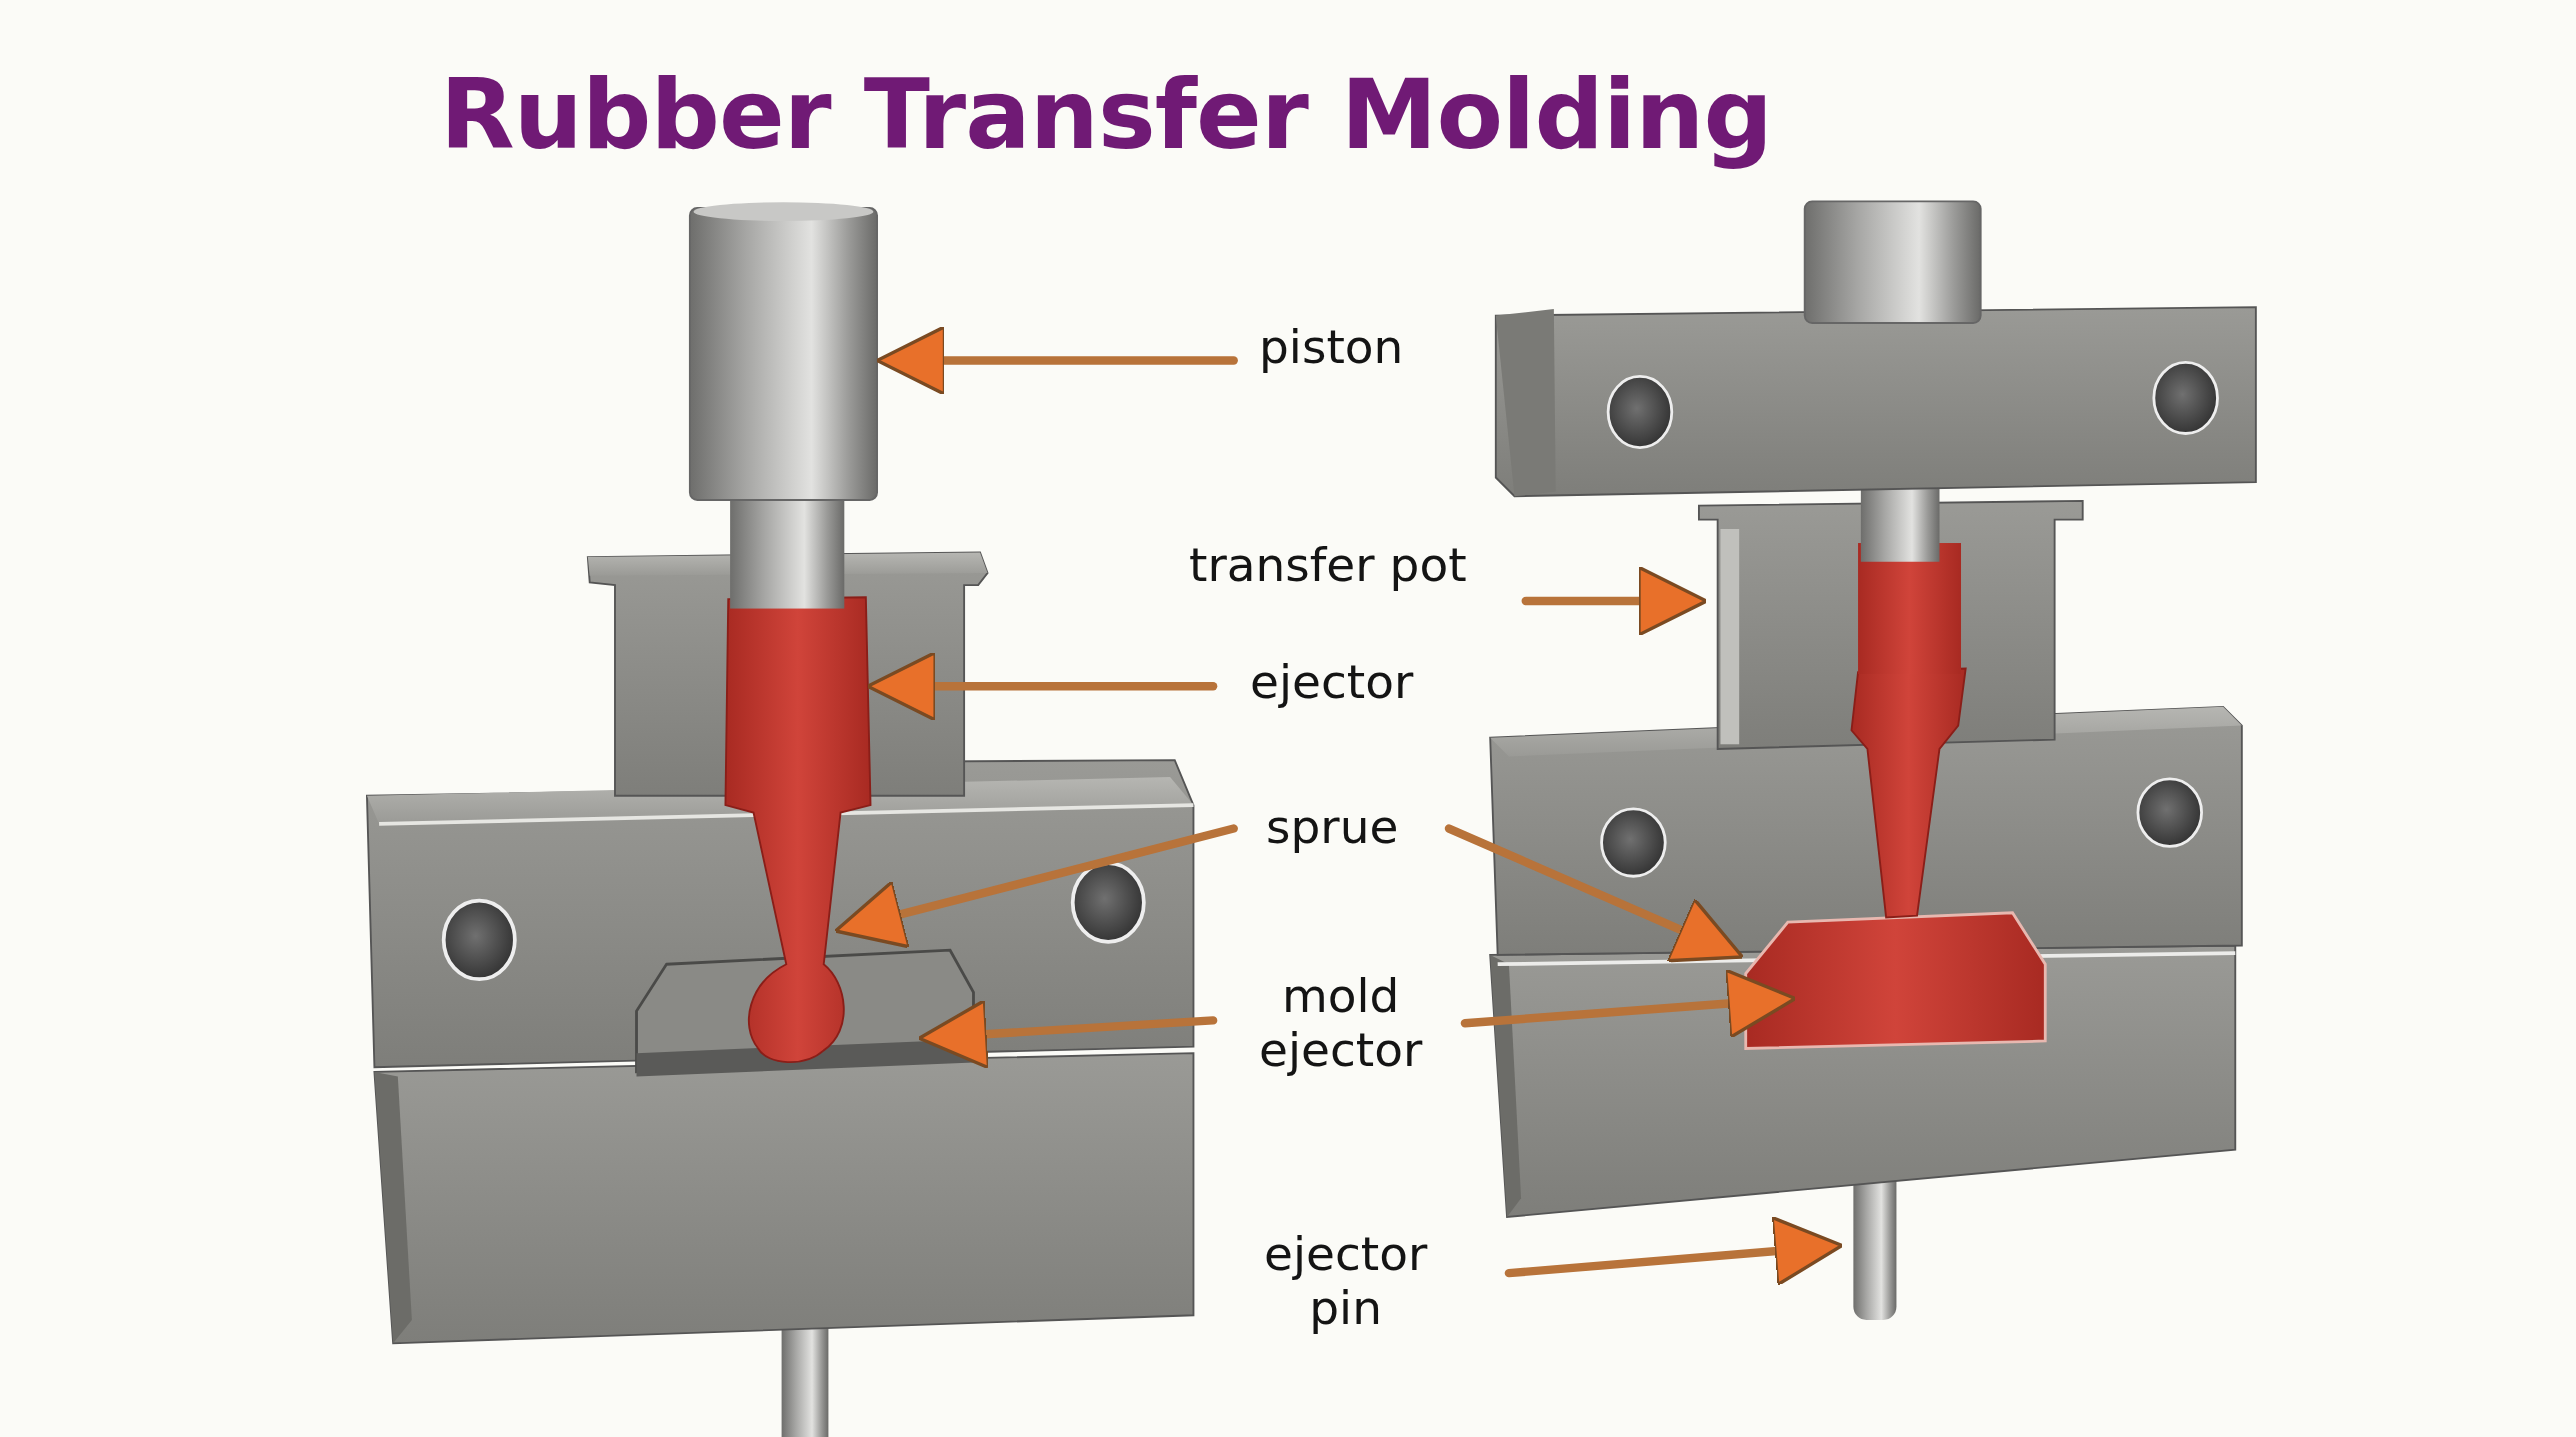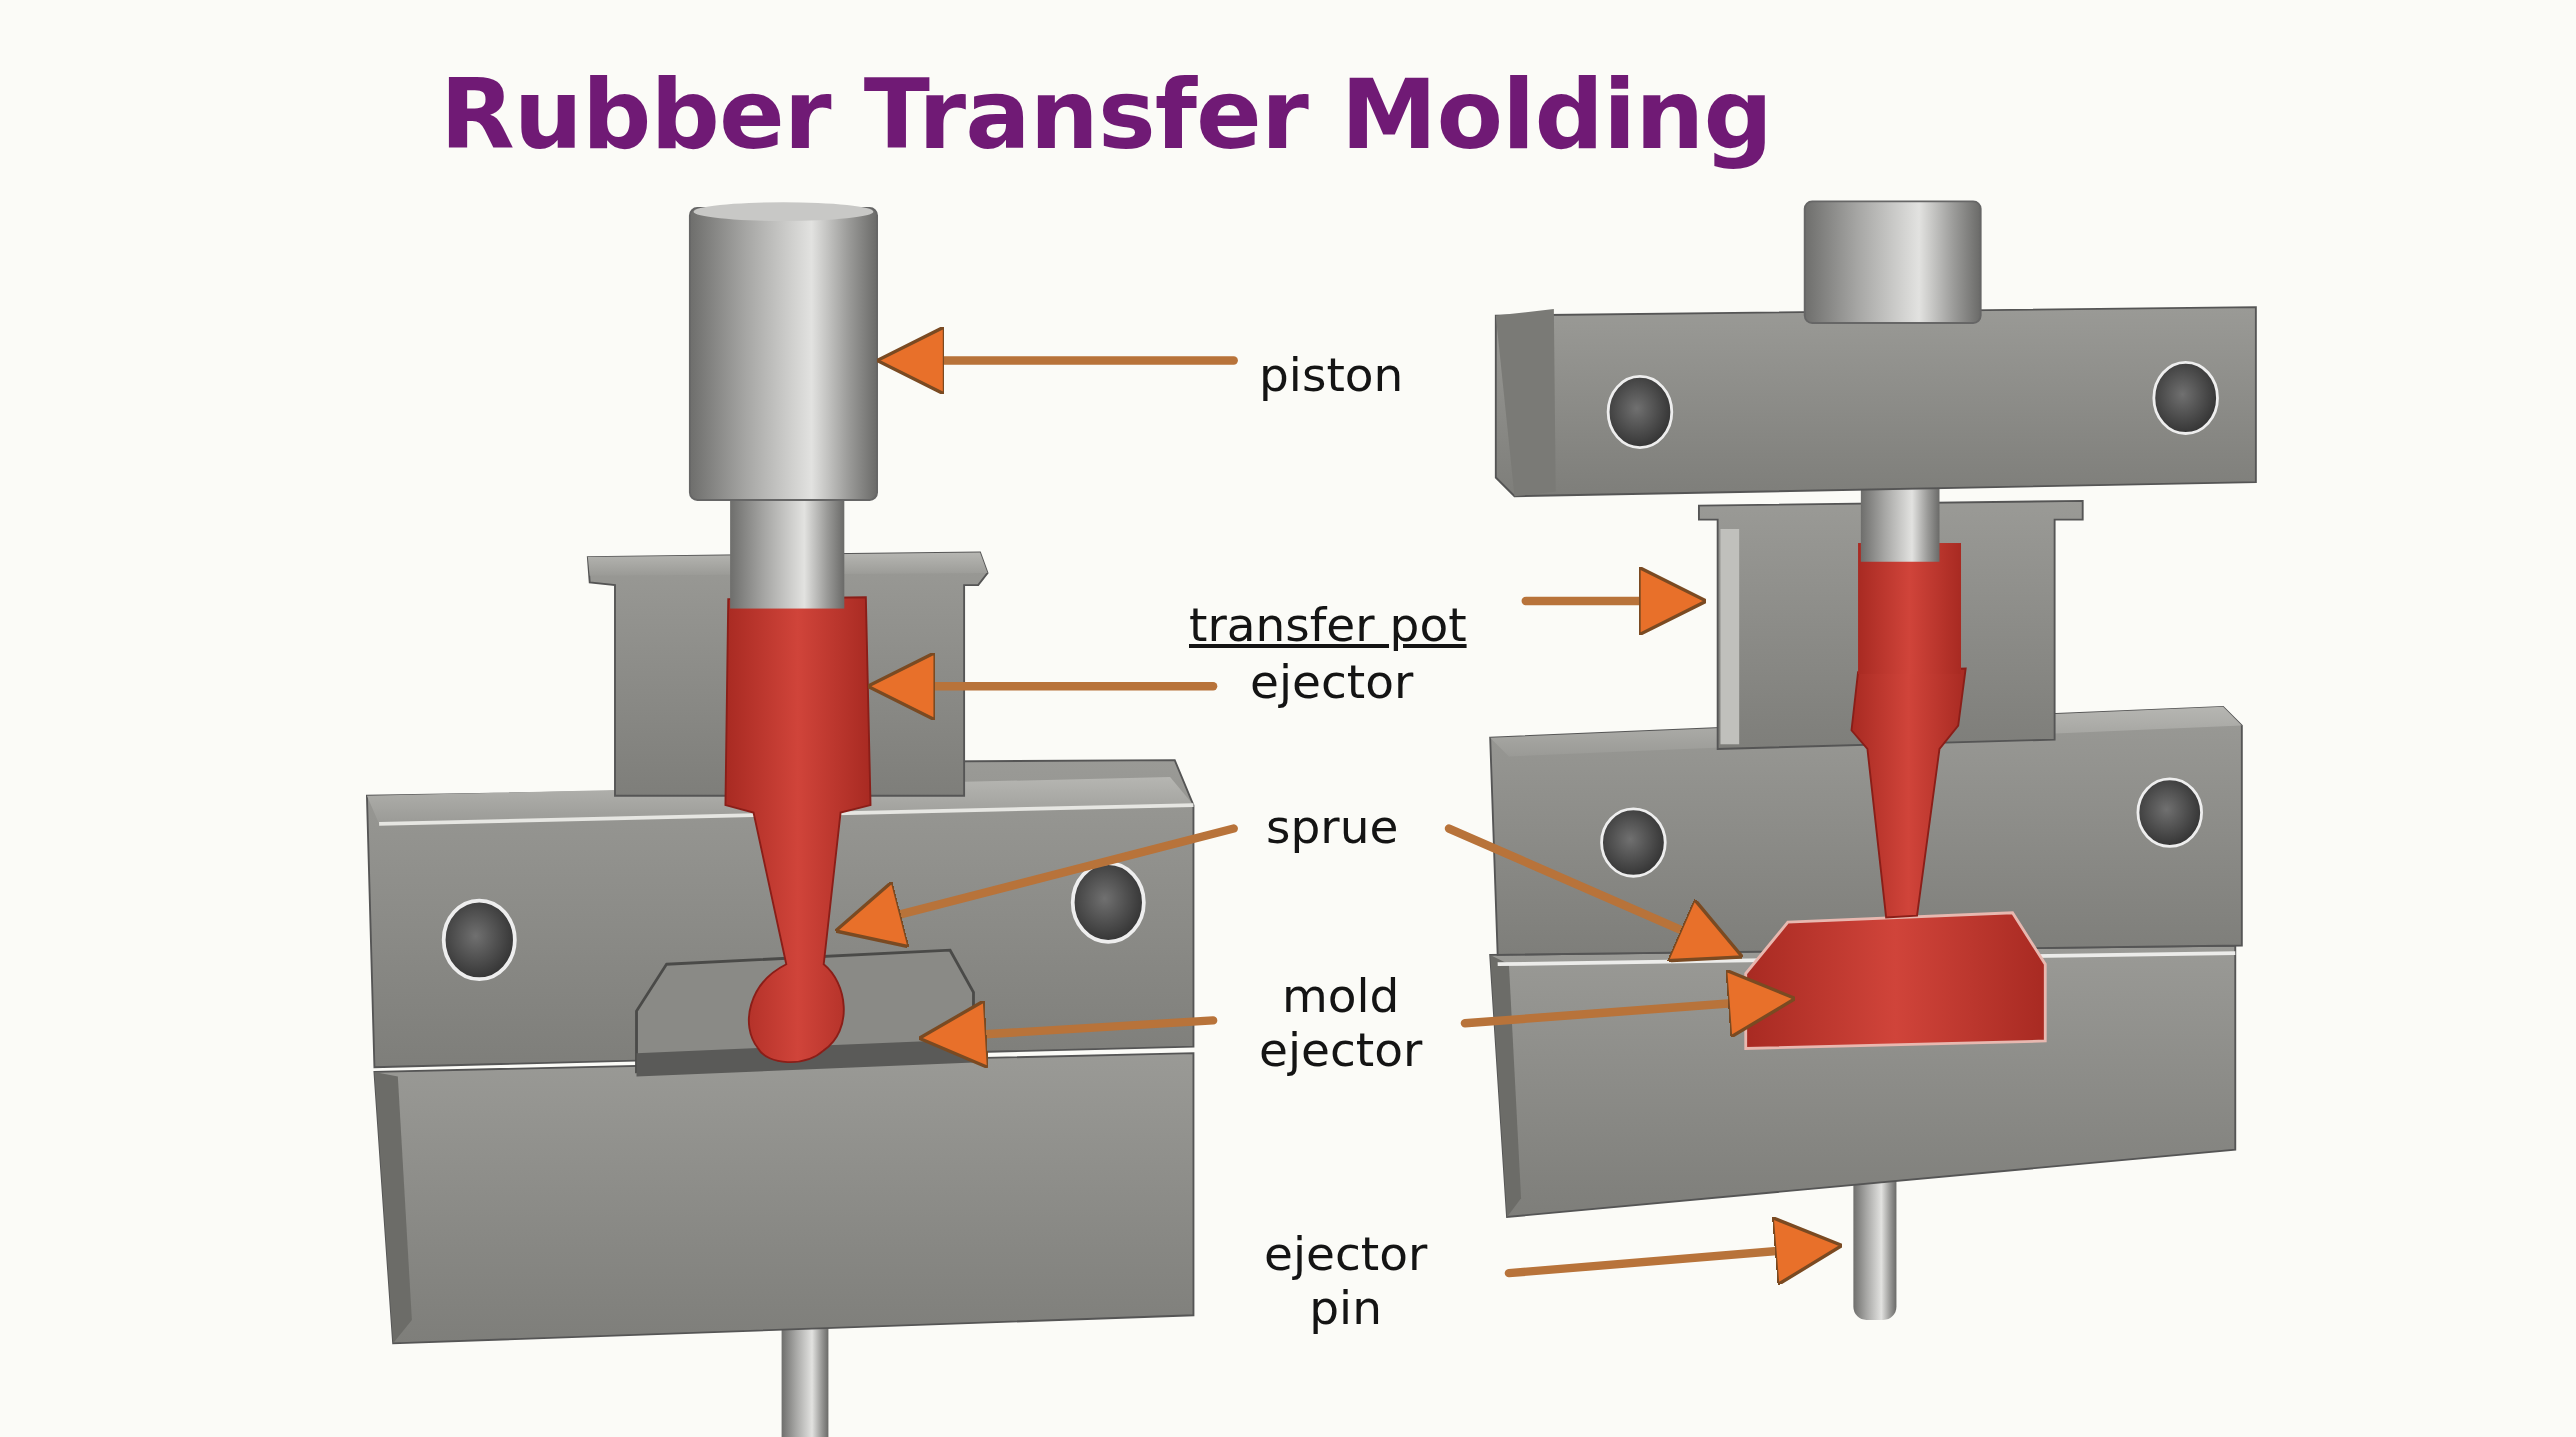--- a/index.html
+++ b/index.html
@@ -143,7 +143,7 @@
   </g>
 </svg>
 
-<div class="label" style="left:1259px; top:348px;">piston</div>
+<div class="label" style="left:1259px; top:320px;">piston</div>
 <div class="label" style="left:1189px; top:598px;text-decoration:underline;">transfer pot</div>
 <div class="label" style="left:1250px; top:655px;">ejector</div>
 <div class="label" style="left:1266px; top:800px;">sprue</div>

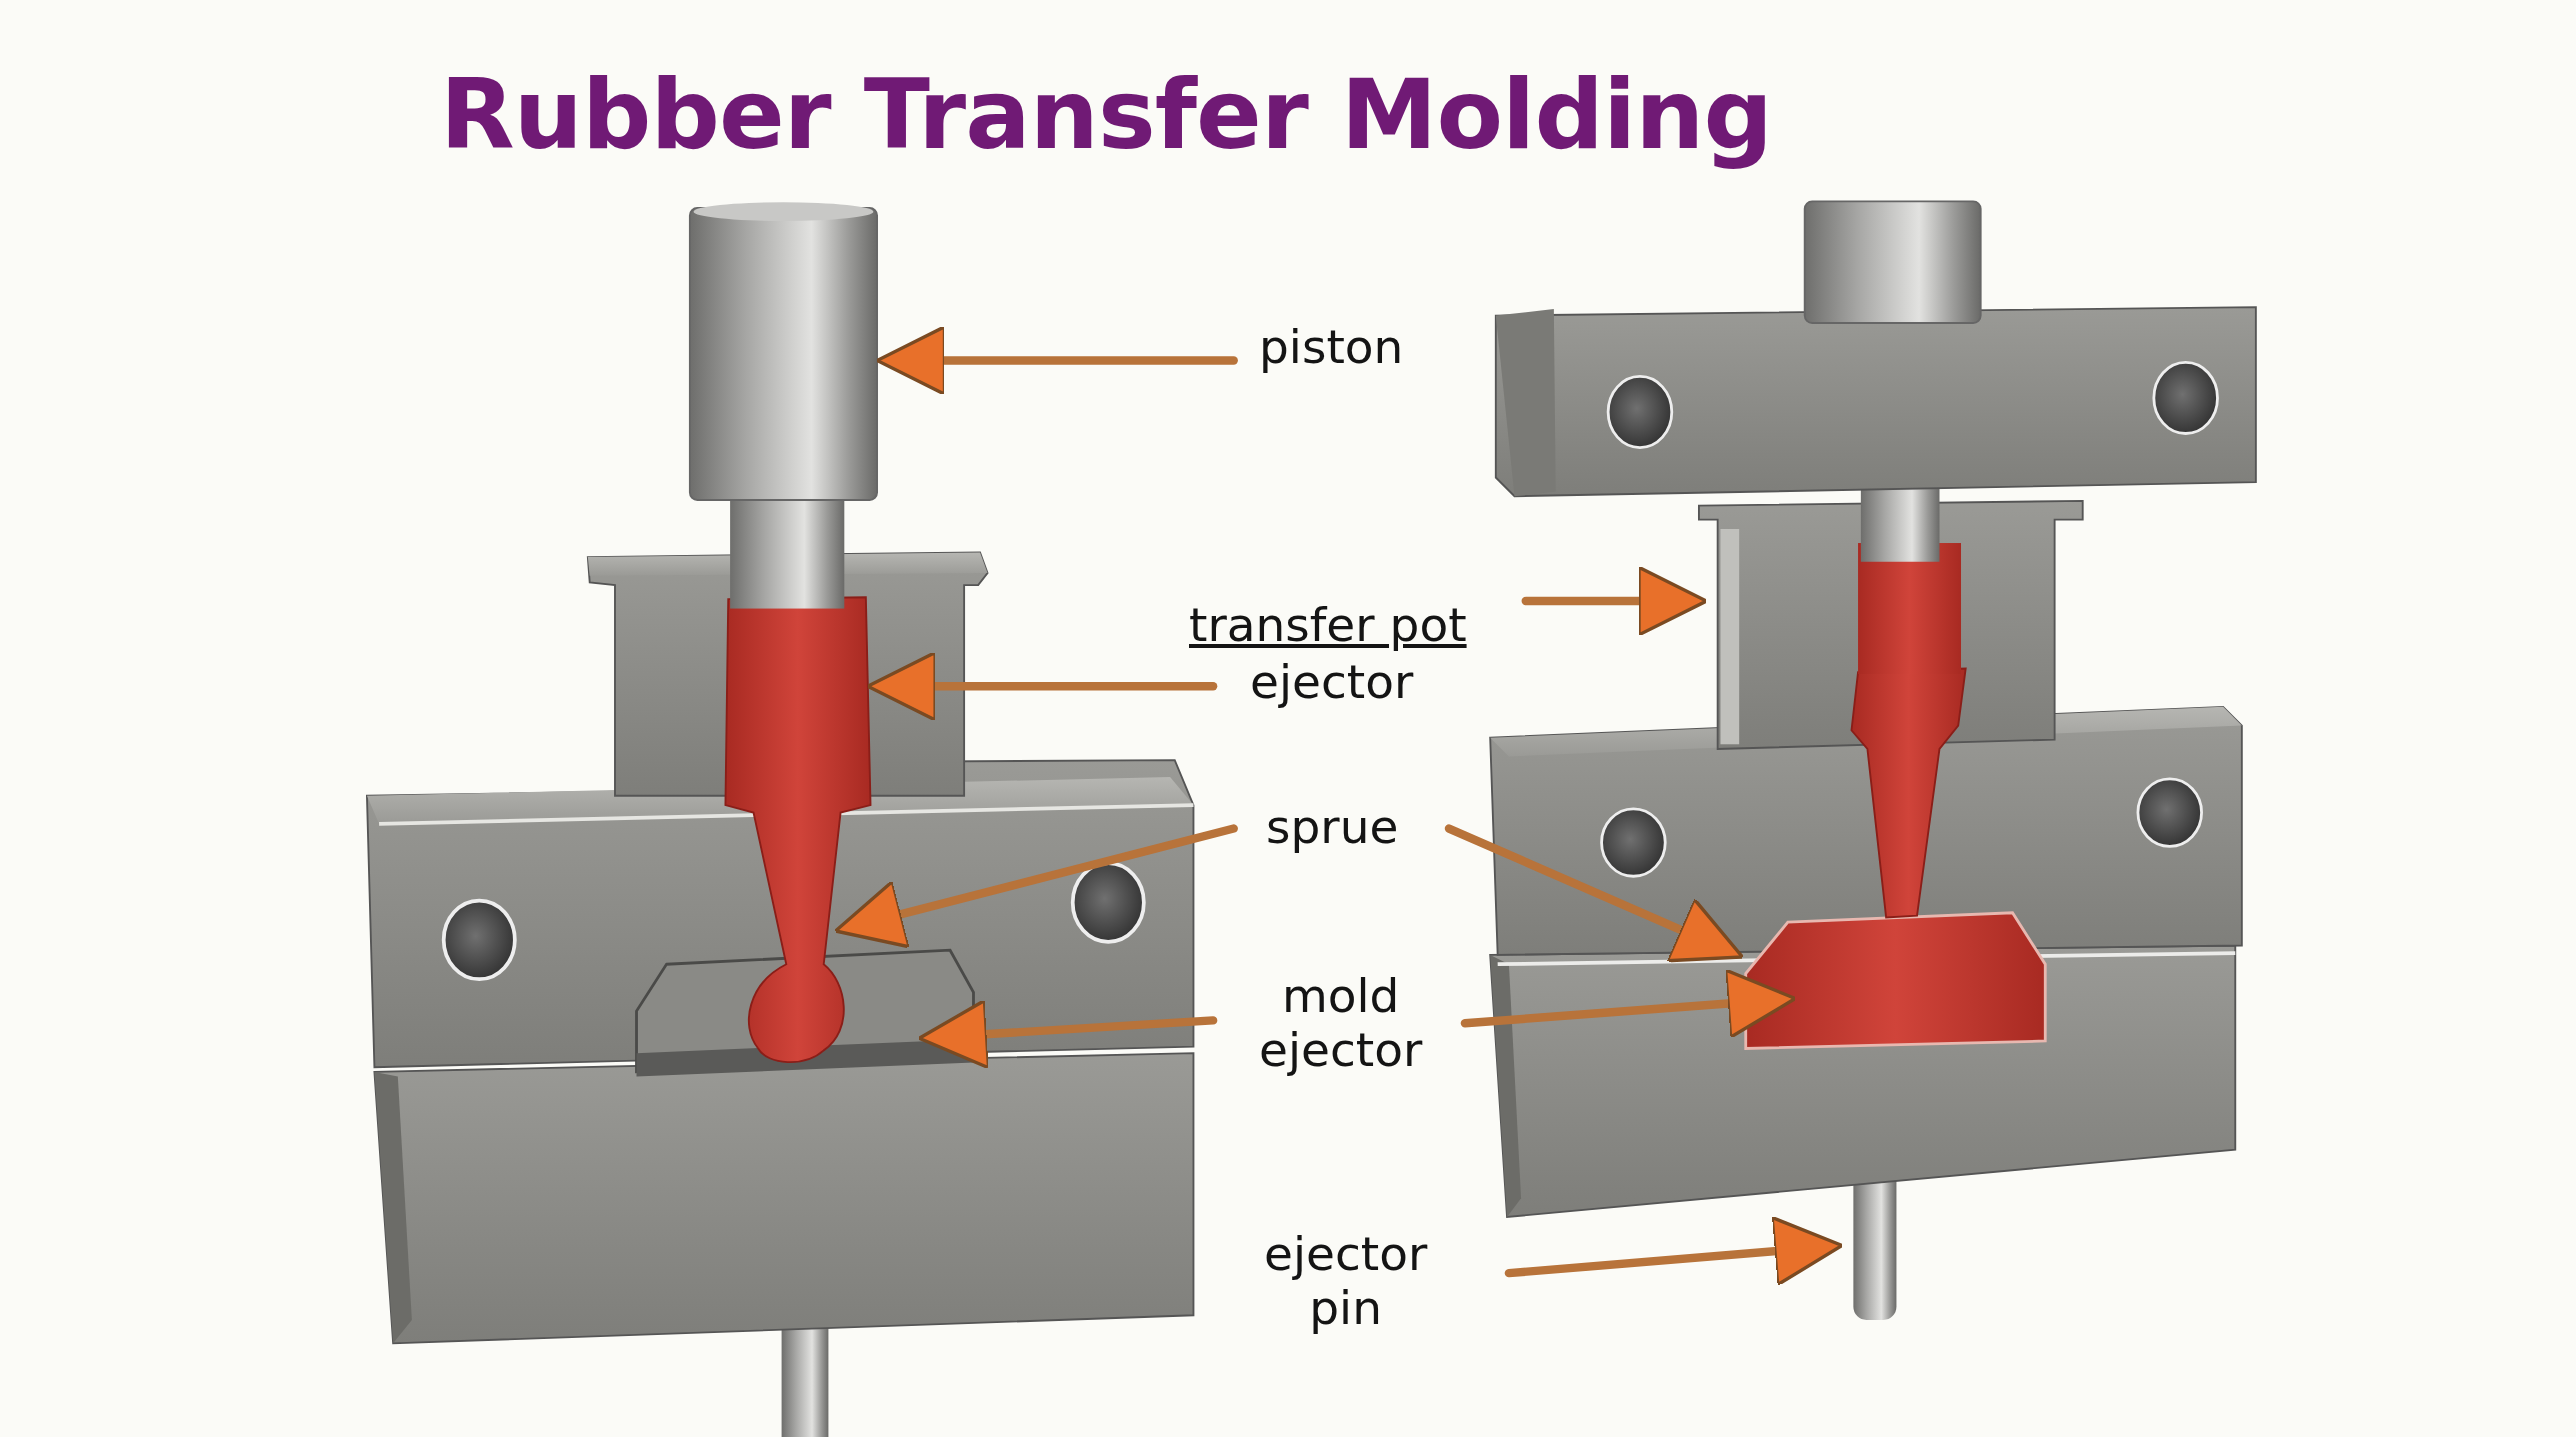--- a/index.html
+++ b/index.html
@@ -144,7 +144,7 @@
 </svg>
 
 <div class="label" style="left:1259px; top:320px;">piston</div>
-<div class="label" style="left:1189px; top:598px;text-decoration:underline;">transfer pot</div>
+<div class="label" style="left:1189px; top:538px;">transfer pot</div>
 <div class="label" style="left:1250px; top:655px;">ejector</div>
 <div class="label" style="left:1266px; top:800px;">sprue</div>
 <div class="label" style="left:1259px; top:969px;">

